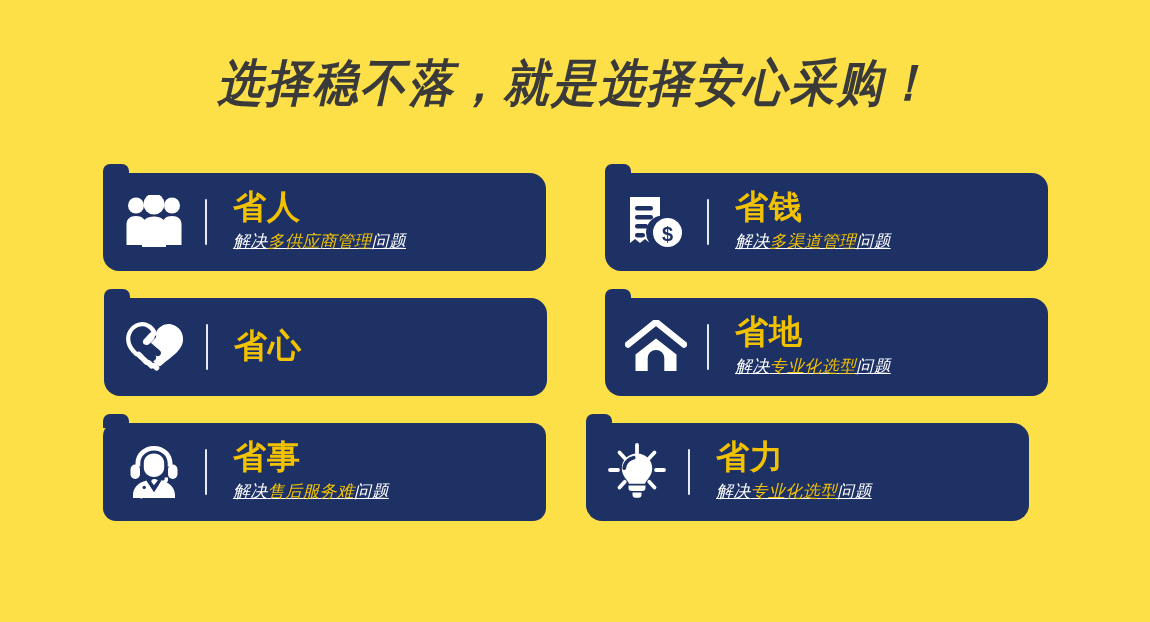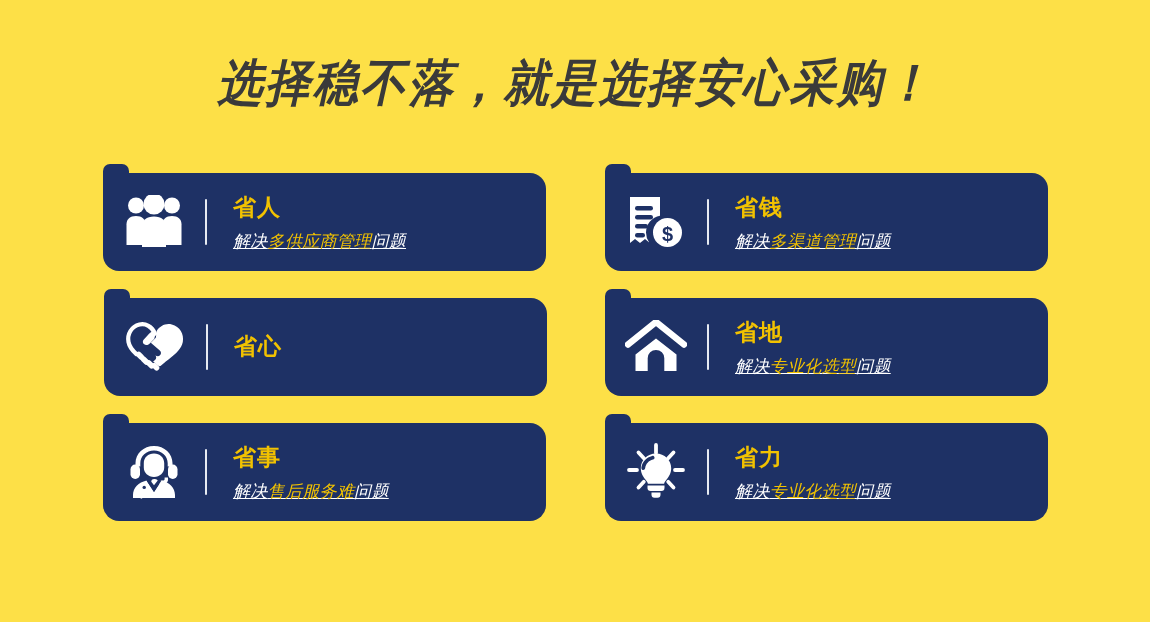--- a/index.html
+++ b/index.html
@@ -109,7 +109,7 @@
   }
 
   .card-title {
-    font-size: 23px;
+    font-size: 33px;
     line-height: 38px;
     font-weight: bold;
     color: #f2c200;

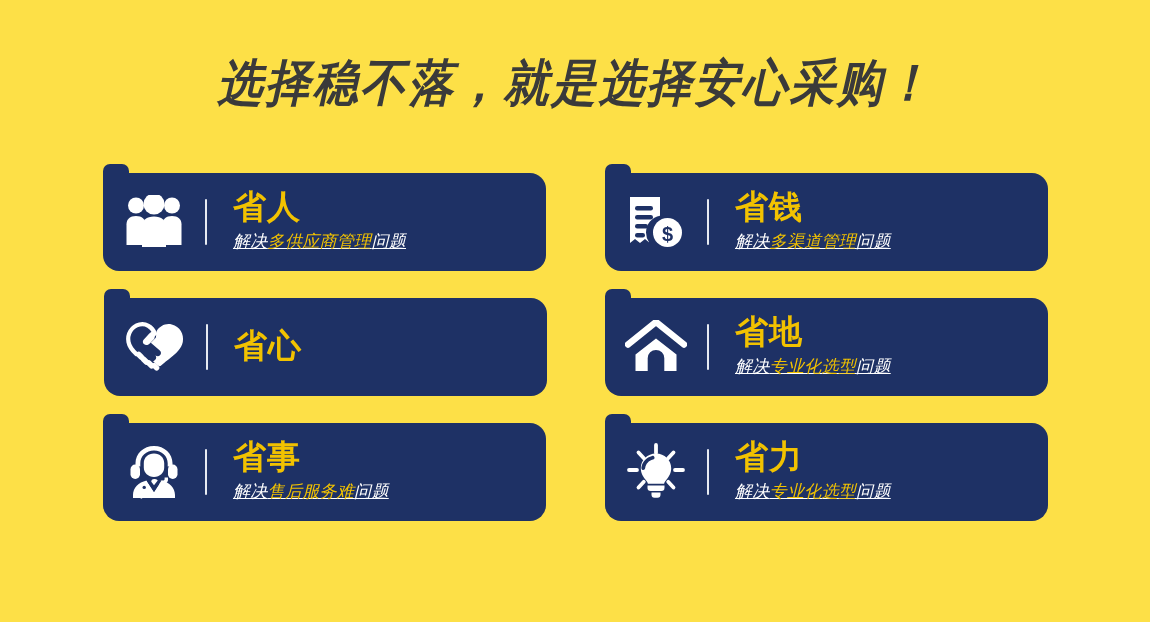--- a/index.html
+++ b/index.html
@@ -72,7 +72,7 @@
   .card.c1 { left: 502px; top: 8px;   }
   .card.c2 { left: 1px;   top: 133px; }
   .card.c3 { left: 502px; top: 133px; }
-  .card.c4 { left: 0px;   top: 258px; }
+  .card.c4 { left: 0px;   top: 258px; border-radius: 13px; }
   .card.c5 { left: 502px; top: 258px; }
 
   .card-inner {

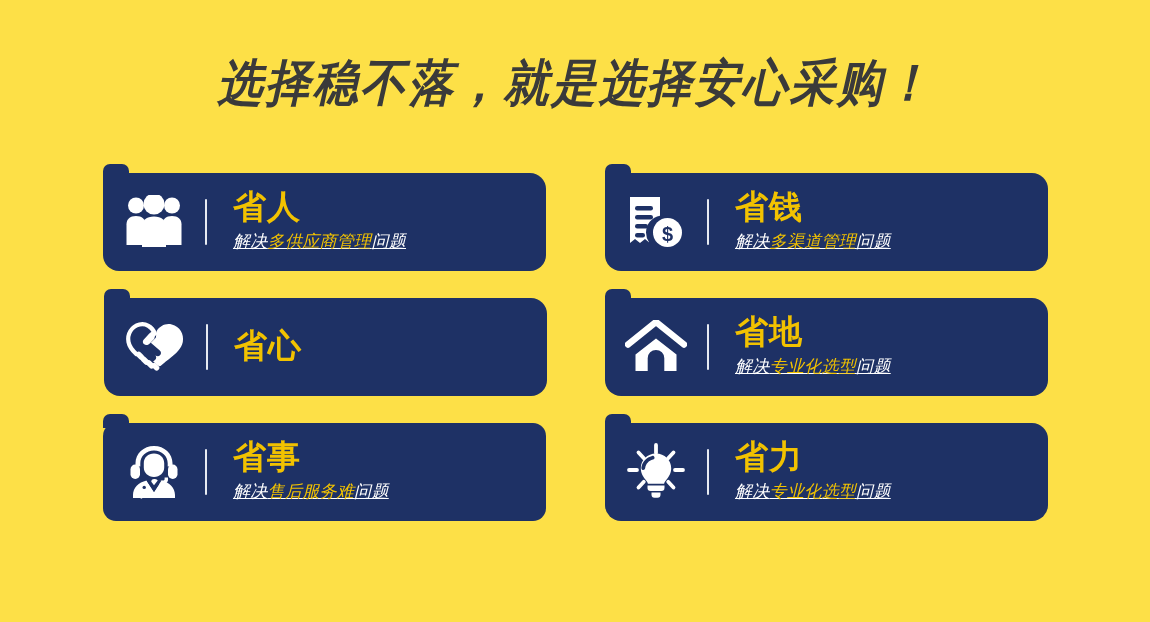--- a/index.html
+++ b/index.html
@@ -73,7 +73,7 @@
   .card.c2 { left: 1px;   top: 133px; }
   .card.c3 { left: 502px; top: 133px; }
   .card.c4 { left: 0px;   top: 258px; border-radius: 13px; }
-  .card.c5 { left: 502px; top: 258px; }
+  .card.c5 { left: 483px; top: 258px; }
 
   .card-inner {
     position: absolute;

